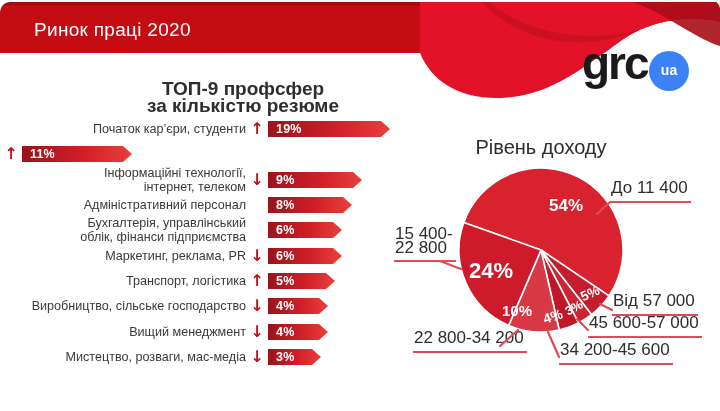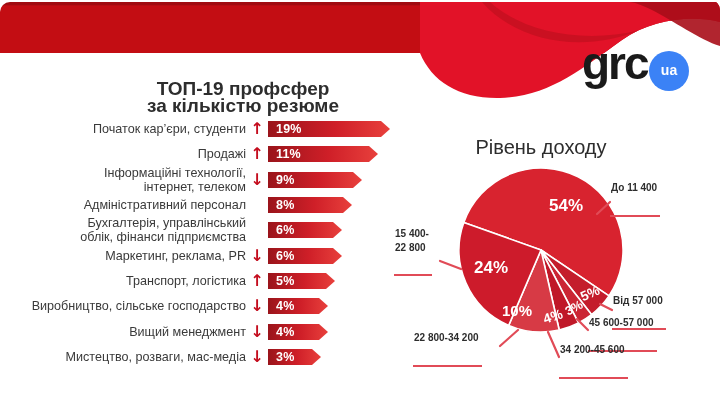--- a/index.html
+++ b/index.html
@@ -74,6 +74,7 @@
 <div class="card">
 
   <div class="band"></div>
+  <div class="band-title">Ринок праці 2020</div>
 
   <svg class="swoosh" viewBox="0 0 320 118">
     <path d="M0,118 V51 H20 C32,80 60,97 100,96 C150,94 180,68 222,38 C252,17 292,13 320,20 V118 Z" fill="#ffffff"></path>

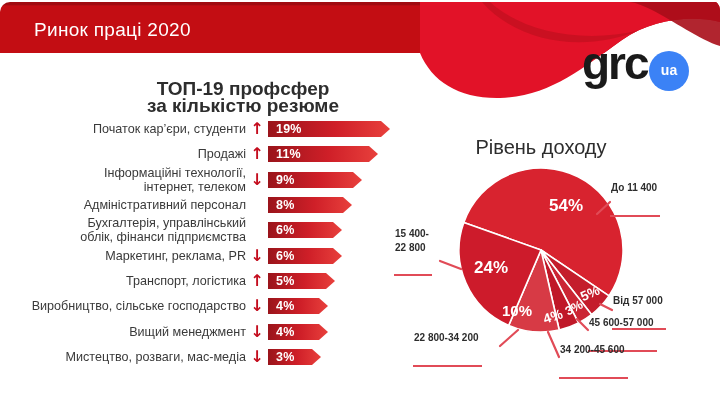--- a/index.html
+++ b/index.html
@@ -89,7 +89,7 @@
   </div>
 
   <div class="bar-title">
-    <span>ТОП-19 профсфер</span>
+    <span>ТОП-9 профсфер</span>
     <span>за кількістю резюме</span>
   </div>
 

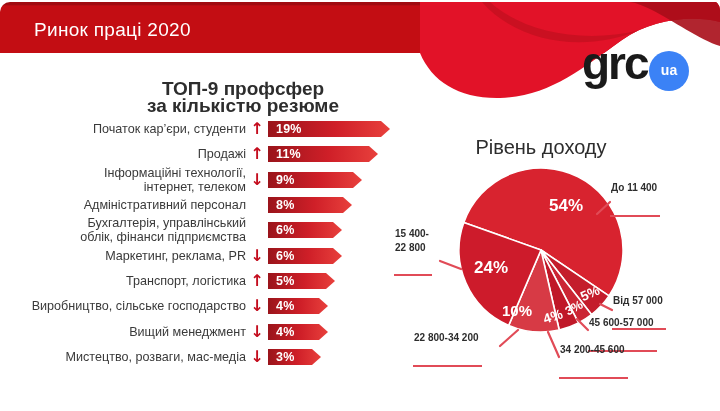--- a/index.html
+++ b/index.html
@@ -104,10 +104,6 @@
       </div>
   </div>
   <div class="bar-row" style="top:146px">
-    <div class="row-label">
-        <span class="lbl-line">Продажі</span>
-        <span class="lbl-line"></span>
-      </div>
     <div class="row-arrow">↑</div>
     <div class="row-bar" style="width: 110px;">
         <span class="bar-value">11%</span>

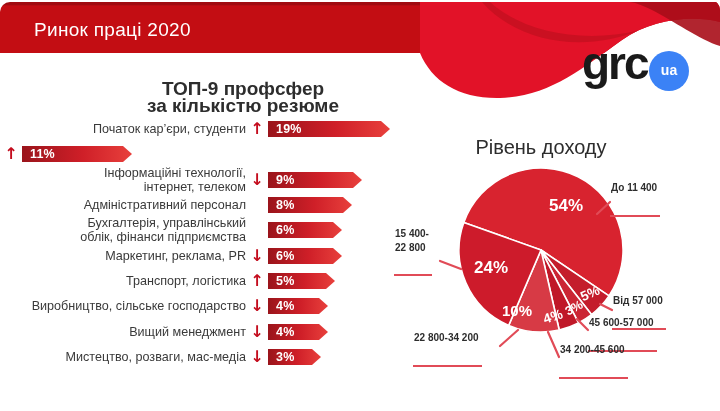--- a/index.html
+++ b/index.html
@@ -62,8 +62,8 @@
     position:absolute;text-align:center;color:#ffffff;font-weight:700;
   }
   .callout{
-    position:absolute;color:#2d2d2d;font-weight:700;font-size:10px;line-height:13.5px;
-    border-bottom:2.5px solid #e14b57;padding:0 3px 20px 1px;display:inline-block;
+    position:absolute;color:#2d2d2d;font-weight:400;font-size:17px;line-height:13.5px;
+    border-bottom:2.5px solid #e14b57;padding:0 3px 6px 1px;display:inline-block;
   }
   .callout span{display:block;}
   .lines-overlay{position:absolute;left:0;top:0;width:720px;height:411px;pointer-events:none;}

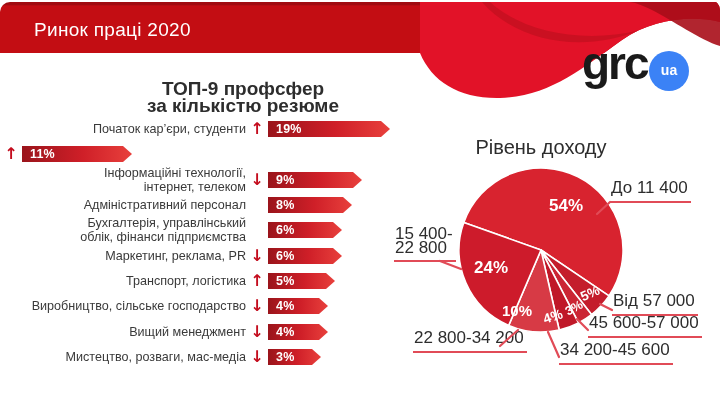--- a/index.html
+++ b/index.html
@@ -208,7 +208,7 @@
   <div class="wedge-label" style="left:558px;top:301px;width:32px;font-size:12.5px;transform:rotate(-28deg)">3%</div>
   <div class="wedge-label" style="left:535px;top:309px;width:36px;font-size:13.5px;transform:rotate(-18deg)">4%</div>
   <div class="wedge-label" style="left:495px;top:302px;width:44px;font-size:15px">10%</div>
-  <div class="wedge-label" style="left:467px;top:258px;width:48px;font-size:17px">24%</div>
+  <div class="wedge-label" style="left:467px;top:258px;width:48px;font-size:22px">24%</div>
 
   <div class="callout" style="left:610px;top:181px">
       <span>До 11 400</span>

